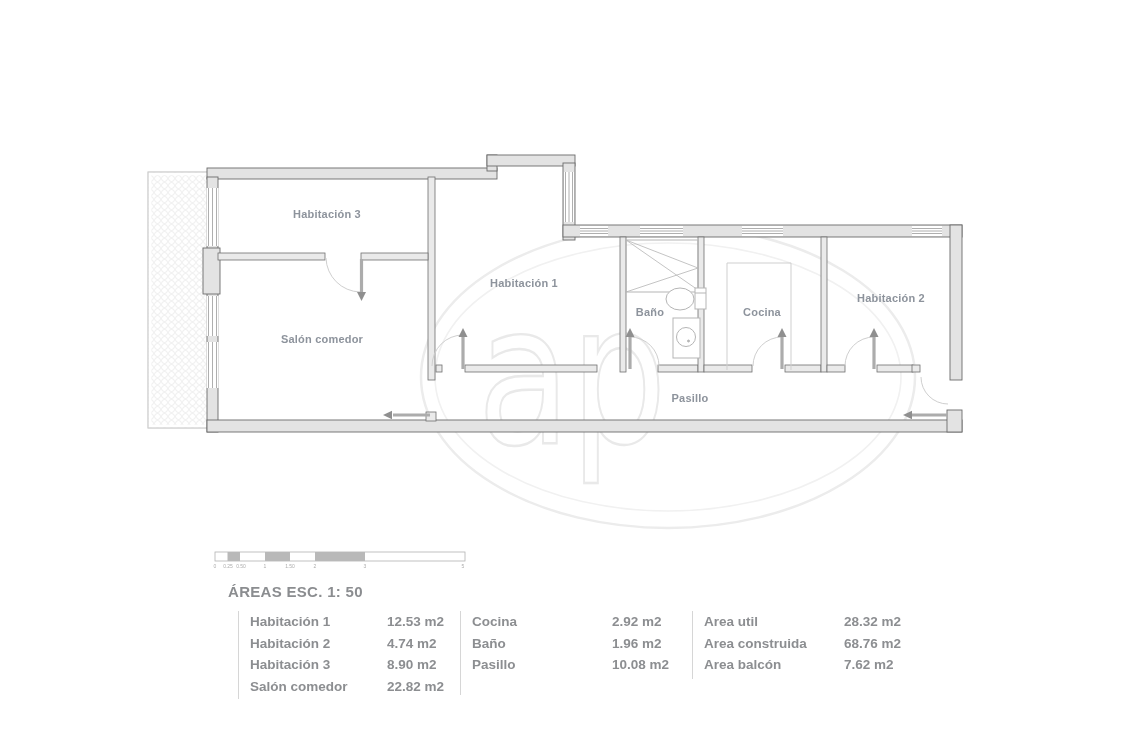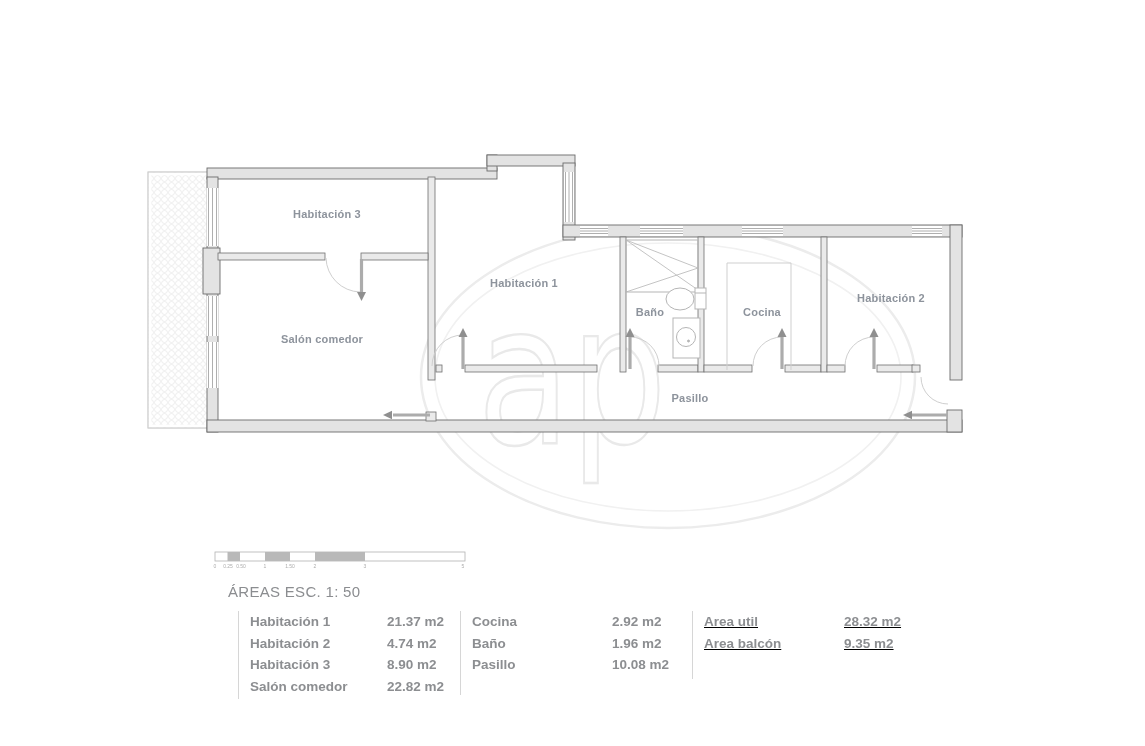--- a/index.html
+++ b/index.html
@@ -8,7 +8,7 @@
   #plan-svg{position:absolute;left:0;top:0;}
   .rlabel{position:absolute;transform:translate(-50%,-50%);font-weight:bold;font-size:11px;
           color:#8d939c;white-space:nowrap;letter-spacing:.2px;}
-  .areas-title{position:absolute;left:228px;top:583px;font-weight:normal;font-size:15px;
+  .areas-title{position:absolute;left:228px;top:583px;font-weight:bold;font-size:15px;
                color:#8b8d90;letter-spacing:.3px;}
   .acol{position:absolute;border-left:1px solid #d6d6d6;padding-left:11px;}
   .acol-1{left:238px;top:611px;height:88px;}

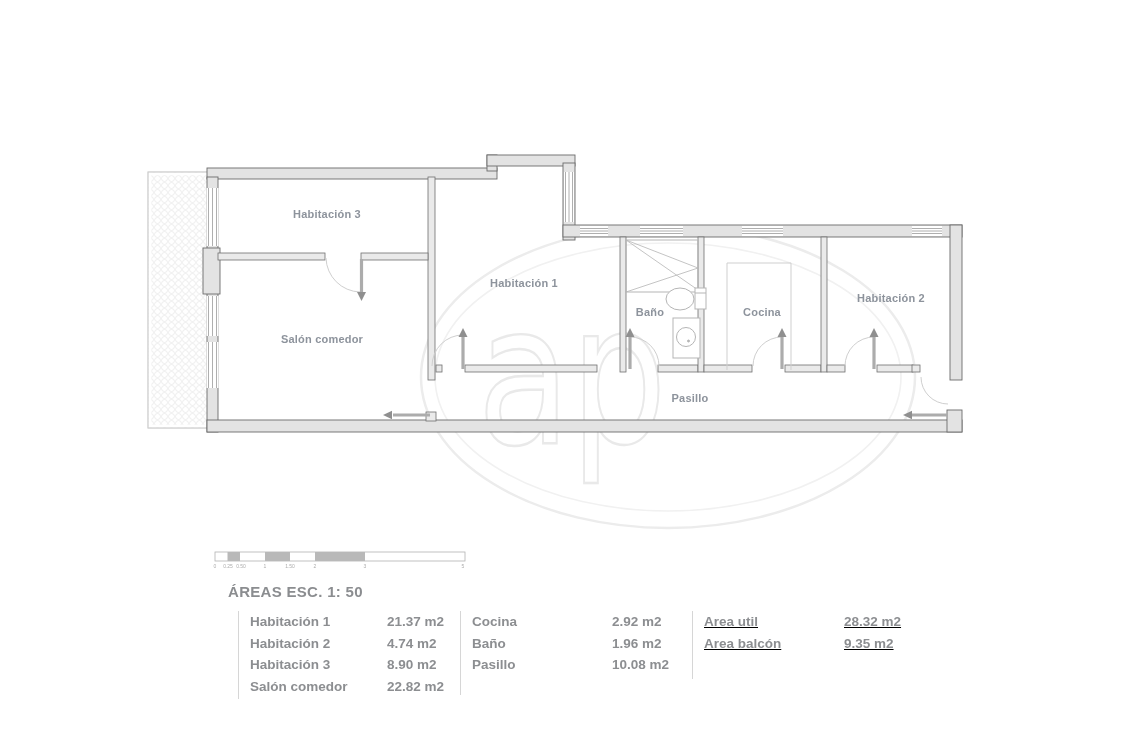--- a/index.html
+++ b/index.html
@@ -182,7 +182,7 @@
   <div class="acol acol-1">
     <div class="arow">
       <span class="aname">Habitación 1</span>
-      <span class="aval">21.37 m2</span>
+      <span class="aval">12.53 m2</span>
     </div>
     <div class="arow">
       <span class="aname">Habitación 2</span>

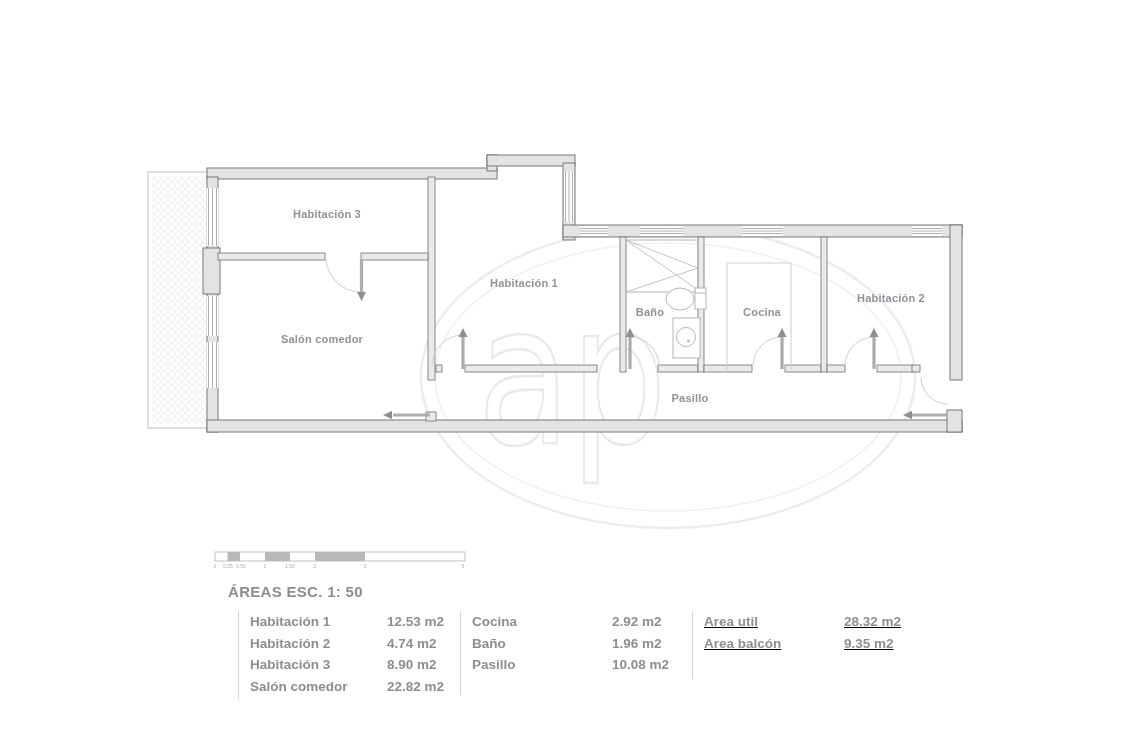--- a/index.html
+++ b/index.html
@@ -13,7 +13,7 @@
   .acol{position:absolute;border-left:1px solid #d6d6d6;padding-left:11px;}
   .acol-1{left:238px;top:611px;height:88px;}
   .acol-2{left:460px;top:611px;height:84px;}
-  .acol-3{left:692px;top:611px;height:68px;text-decoration:underline;}
+  .acol-3{left:692px;top:611px;height:68px;}
   .arow{display:flex;align-items:center;height:21.5px;font-weight:bold;font-size:13.5px;color:#8c8e91;}
   .aname{display:inline-block;}
   .acol-1 .aname{width:137px;}

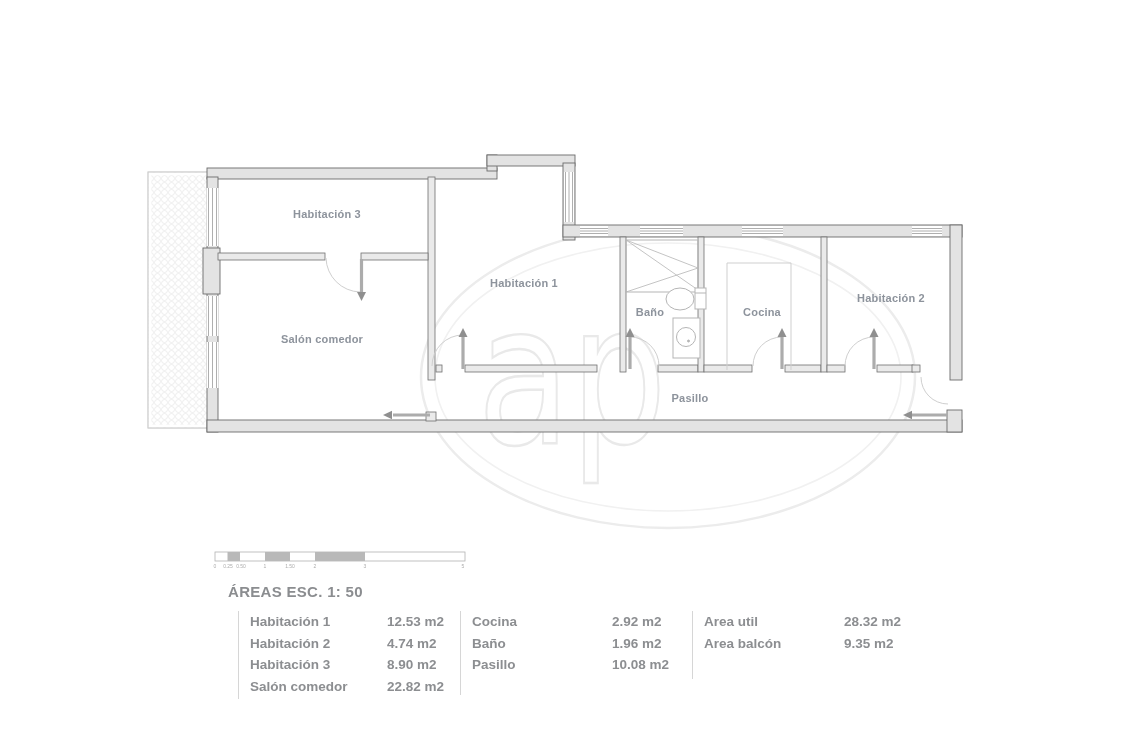--- a/index.html
+++ b/index.html
@@ -219,6 +219,10 @@
       <span class="aval">28.32 m2</span>
     </div>
     <div class="arow">
+      <span class="aname">Area construida</span>
+      <span class="aval">68.76 m2</span>
+    </div>
+    <div class="arow">
       <span class="aname">Area balcón</span>
       <span class="aval">9.35 m2</span>
     </div>

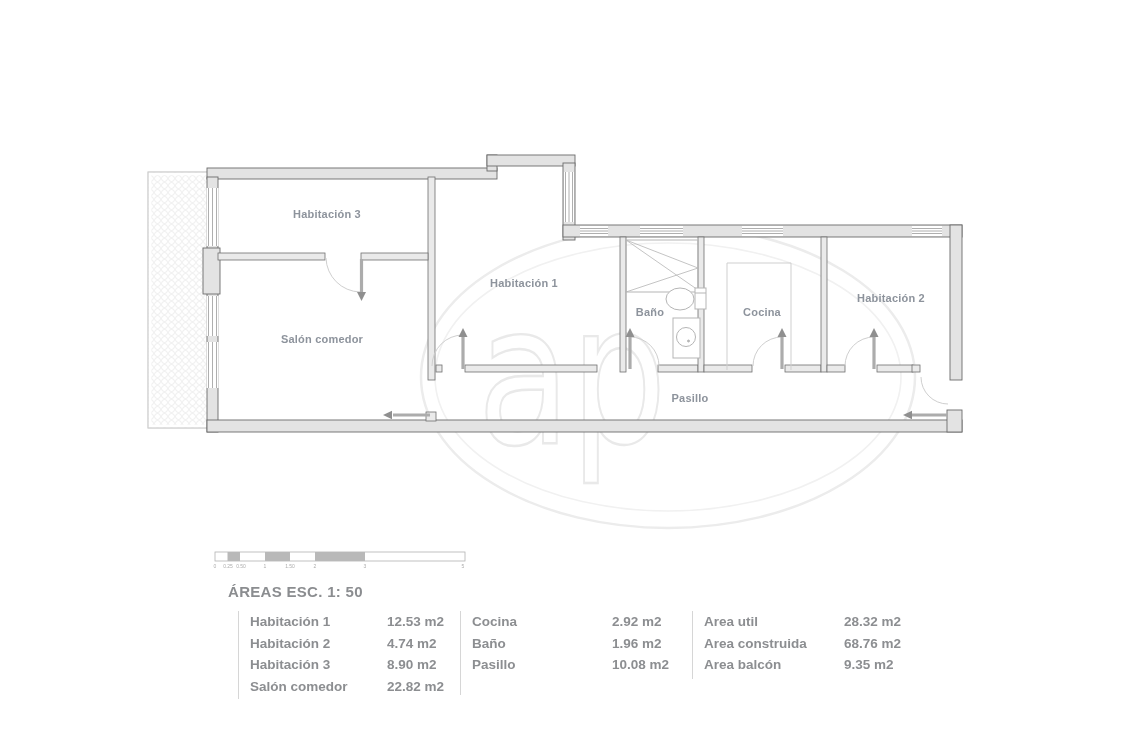--- a/index.html
+++ b/index.html
@@ -224,7 +224,7 @@
     </div>
     <div class="arow">
       <span class="aname">Area balcón</span>
-      <span class="aval">9.35 m2</span>
+      <span class="aval">7.62 m2</span>
     </div>
   </div>
 

